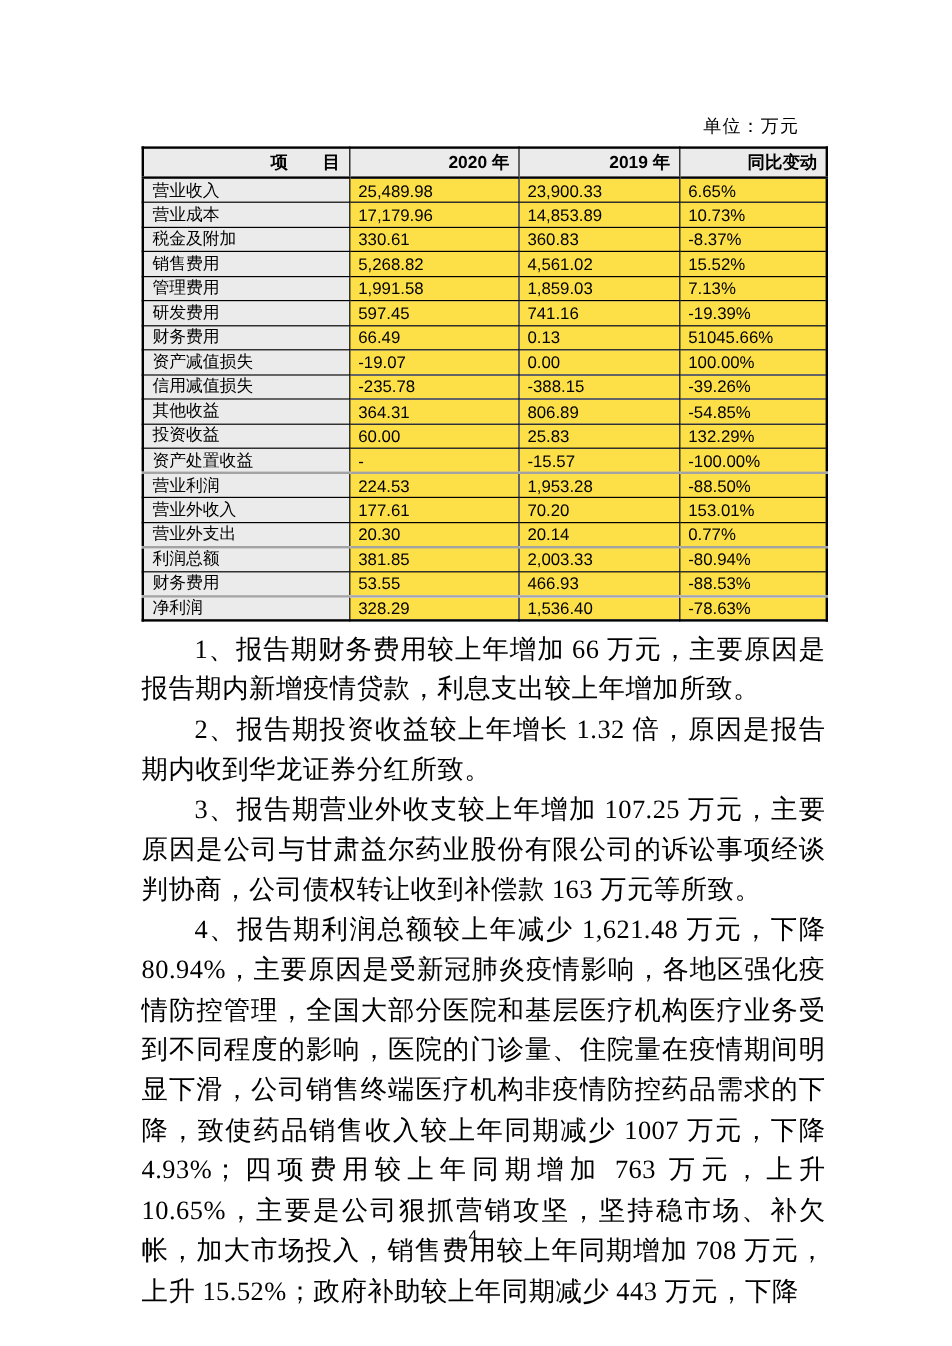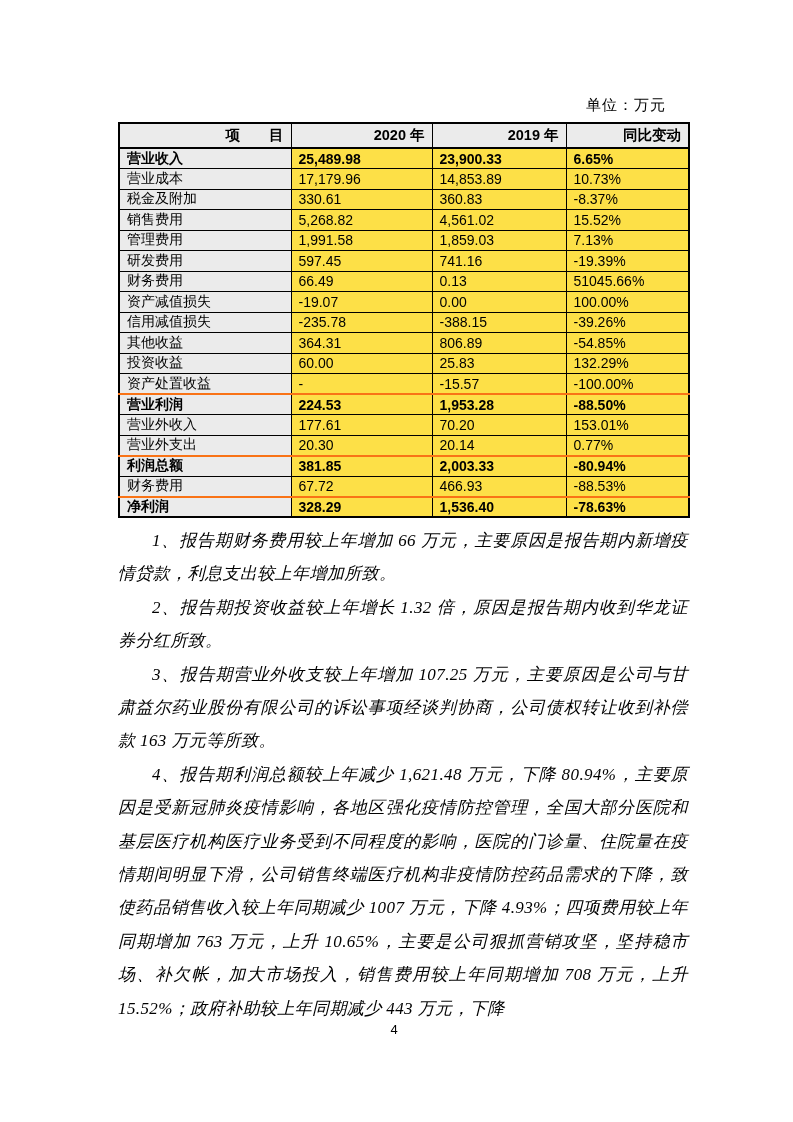--- a/index.html
+++ b/index.html
@@ -63,7 +63,7 @@
     background: #fde047;
     font-family: "Liberation Sans", "DejaVu Sans", sans-serif;
   }
-  tr.bold-row td { font-weight: bold; border-top: 2px solid #f97316; margin-top: 30px; }
+  tr.bold-row td { font-weight: normal; border-top: 2px solid #a3a3a3; margin-top: 30px; }
   tr.bold-row .td-label { font-family: "Liberation Sans", "DejaVu Sans", sans-serif; }
   .paragraphs { margin-top: 6px; }
   .paragraphs p {

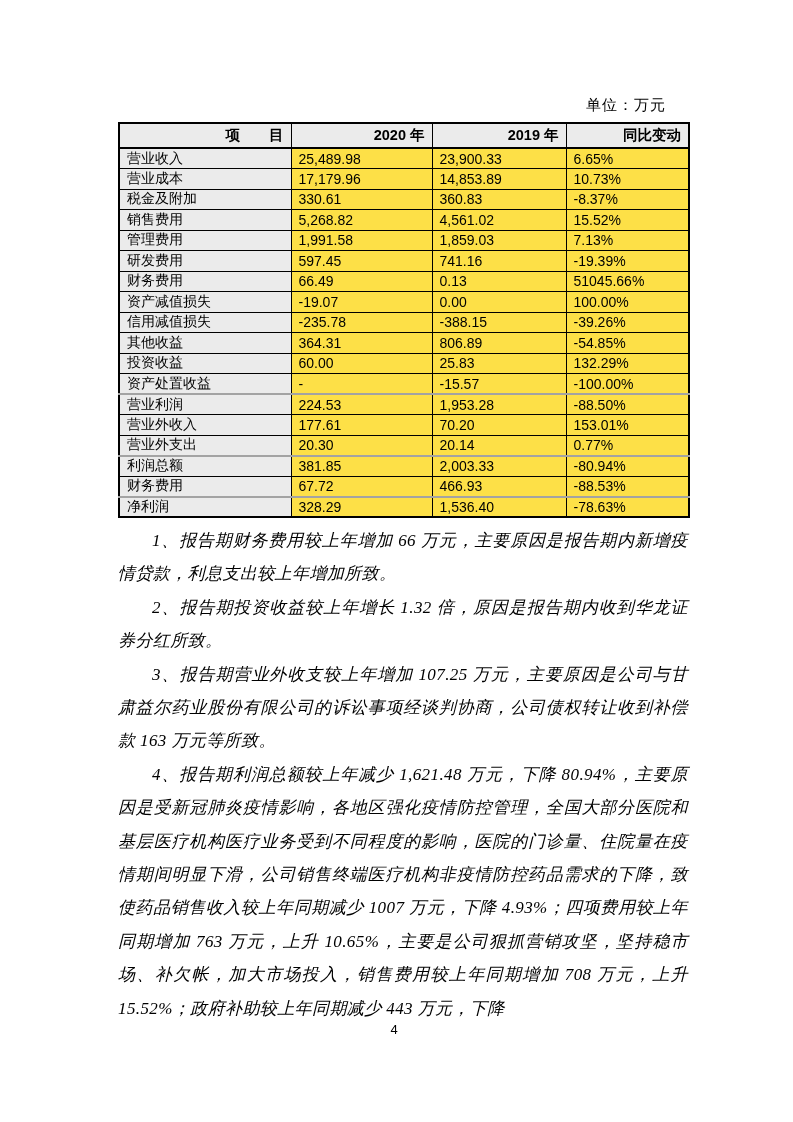--- a/index.html
+++ b/index.html
@@ -207,7 +207,7 @@
           </tr>
           <tr>
             <td class="td-label">财务费用</td>
-            <td class="td-num">67.72</td>
+            <td class="td-num">53.55</td>
             <td class="td-num">466.93</td>
             <td class="td-num">-88.53%</td>
           </tr>

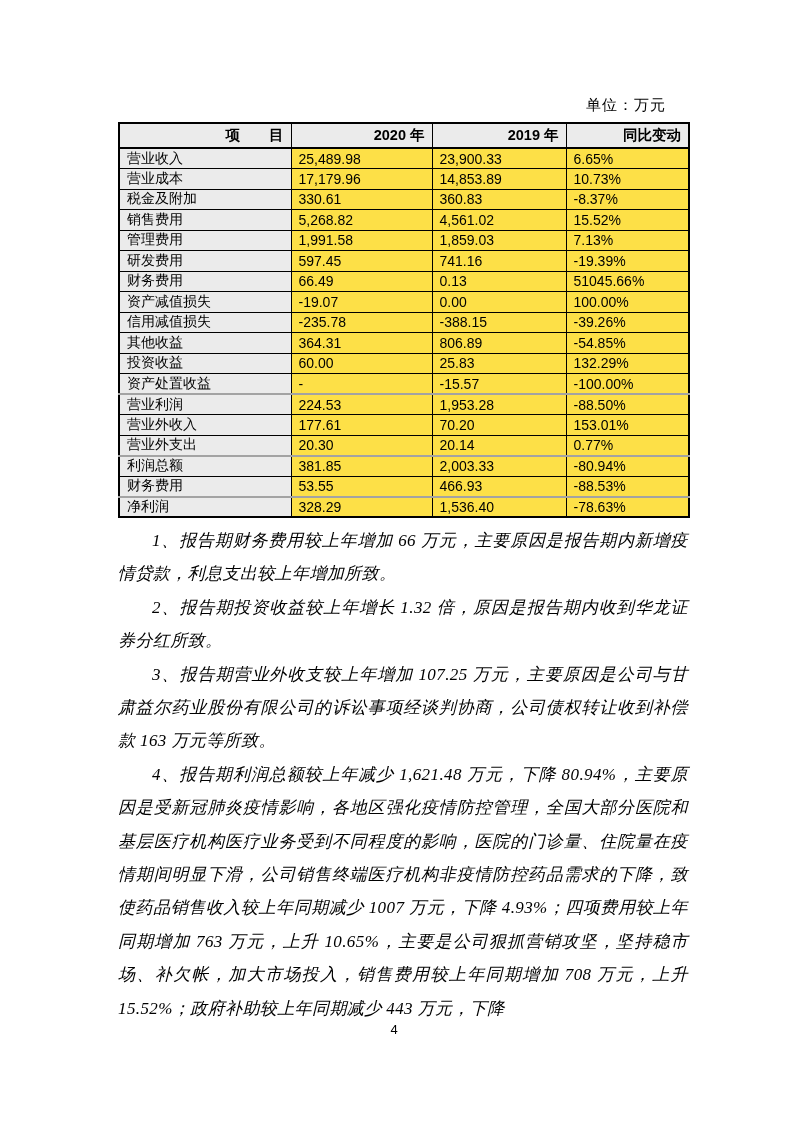--- a/index.html
+++ b/index.html
@@ -69,11 +69,10 @@
   .paragraphs p {
     margin: 0;
     text-indent: 2em;
-    font-size: 17px;
+    font-size: 22px;
     line-height: 33.4px;
     text-align: justify;
     letter-spacing: 0.4px;
-    font-style: italic;
   }
   .page-number {
     position: absolute;

